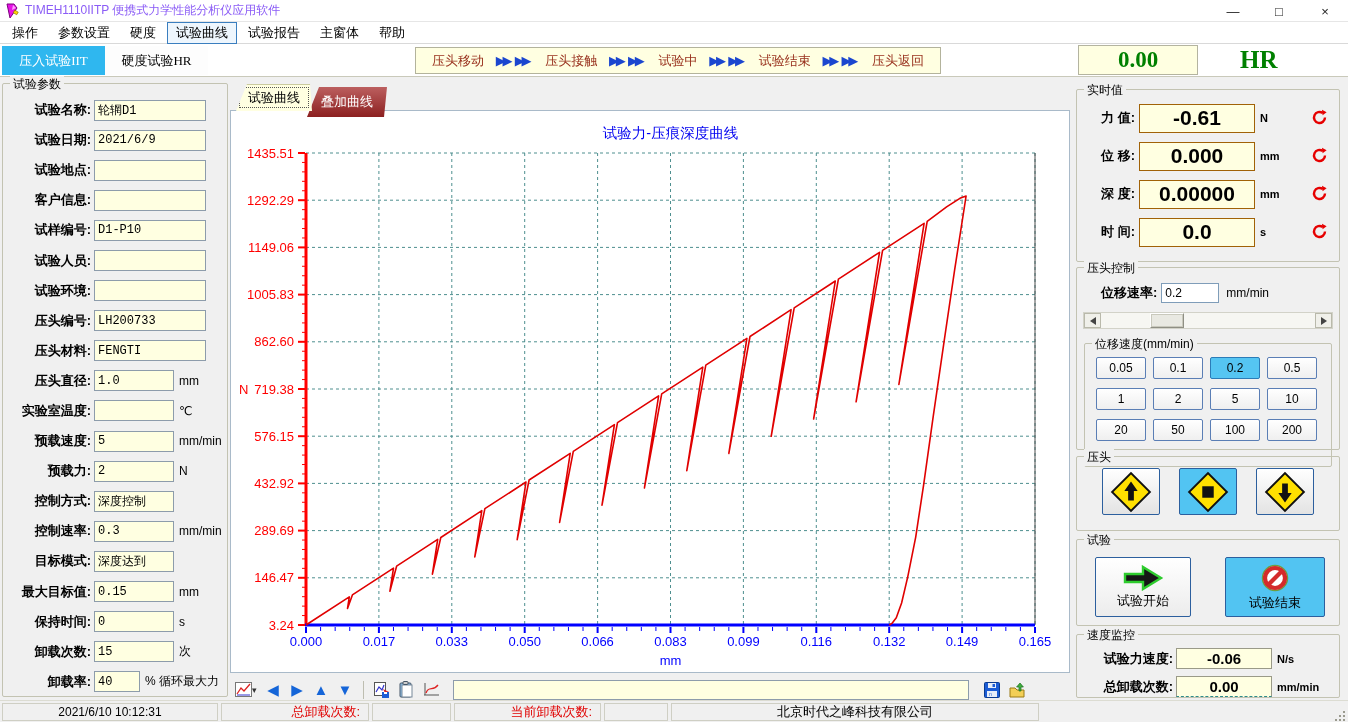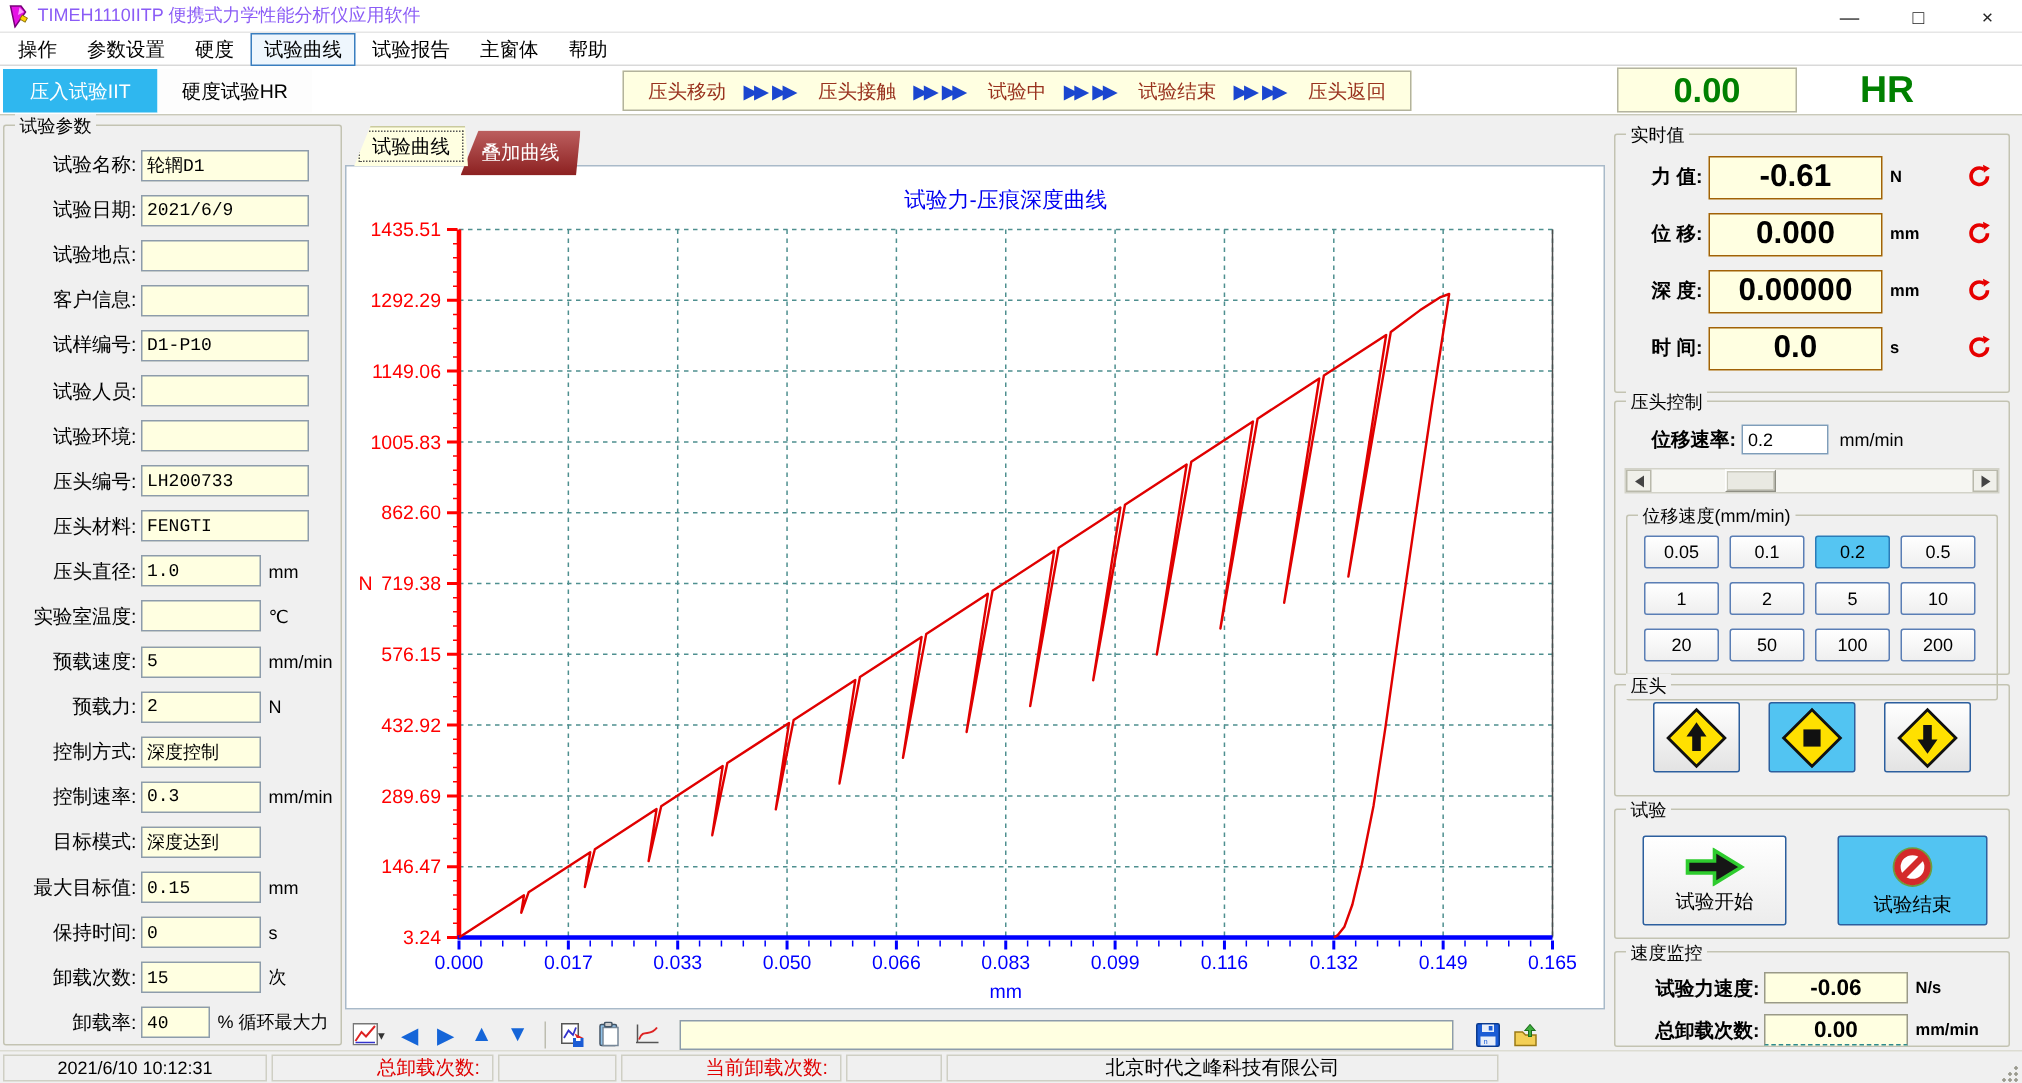--- a/index.html
+++ b/index.html
@@ -19,7 +19,7 @@
   .menubar .mi.active { border:1px solid #3a7ebf; background:#eef6fd; padding:1px 8px; }
 
   
-  .modestrip { position:absolute; left:0; top:44px; width:1348px; height:33px; background:#fff; border-bottom:1px solid #c9c9ba; }
+  .modestrip { position:absolute; left:0; top:44px; width:1348px; height:33px; background:#fff; border-bottom:1px solid #c9c9ba;font-family:Liberation Serif, serif; }
   .mtab { position:absolute; top:2px; height:29px; width:103px; display:flex; align-items:center; justify-content:center; font-size:13px; }
   .mtab.iit { left:2px; background:#2fb7ef; color:#fff; }
   .mtab.hr  { left:105px; background:#fdfdfd; color:#000; }

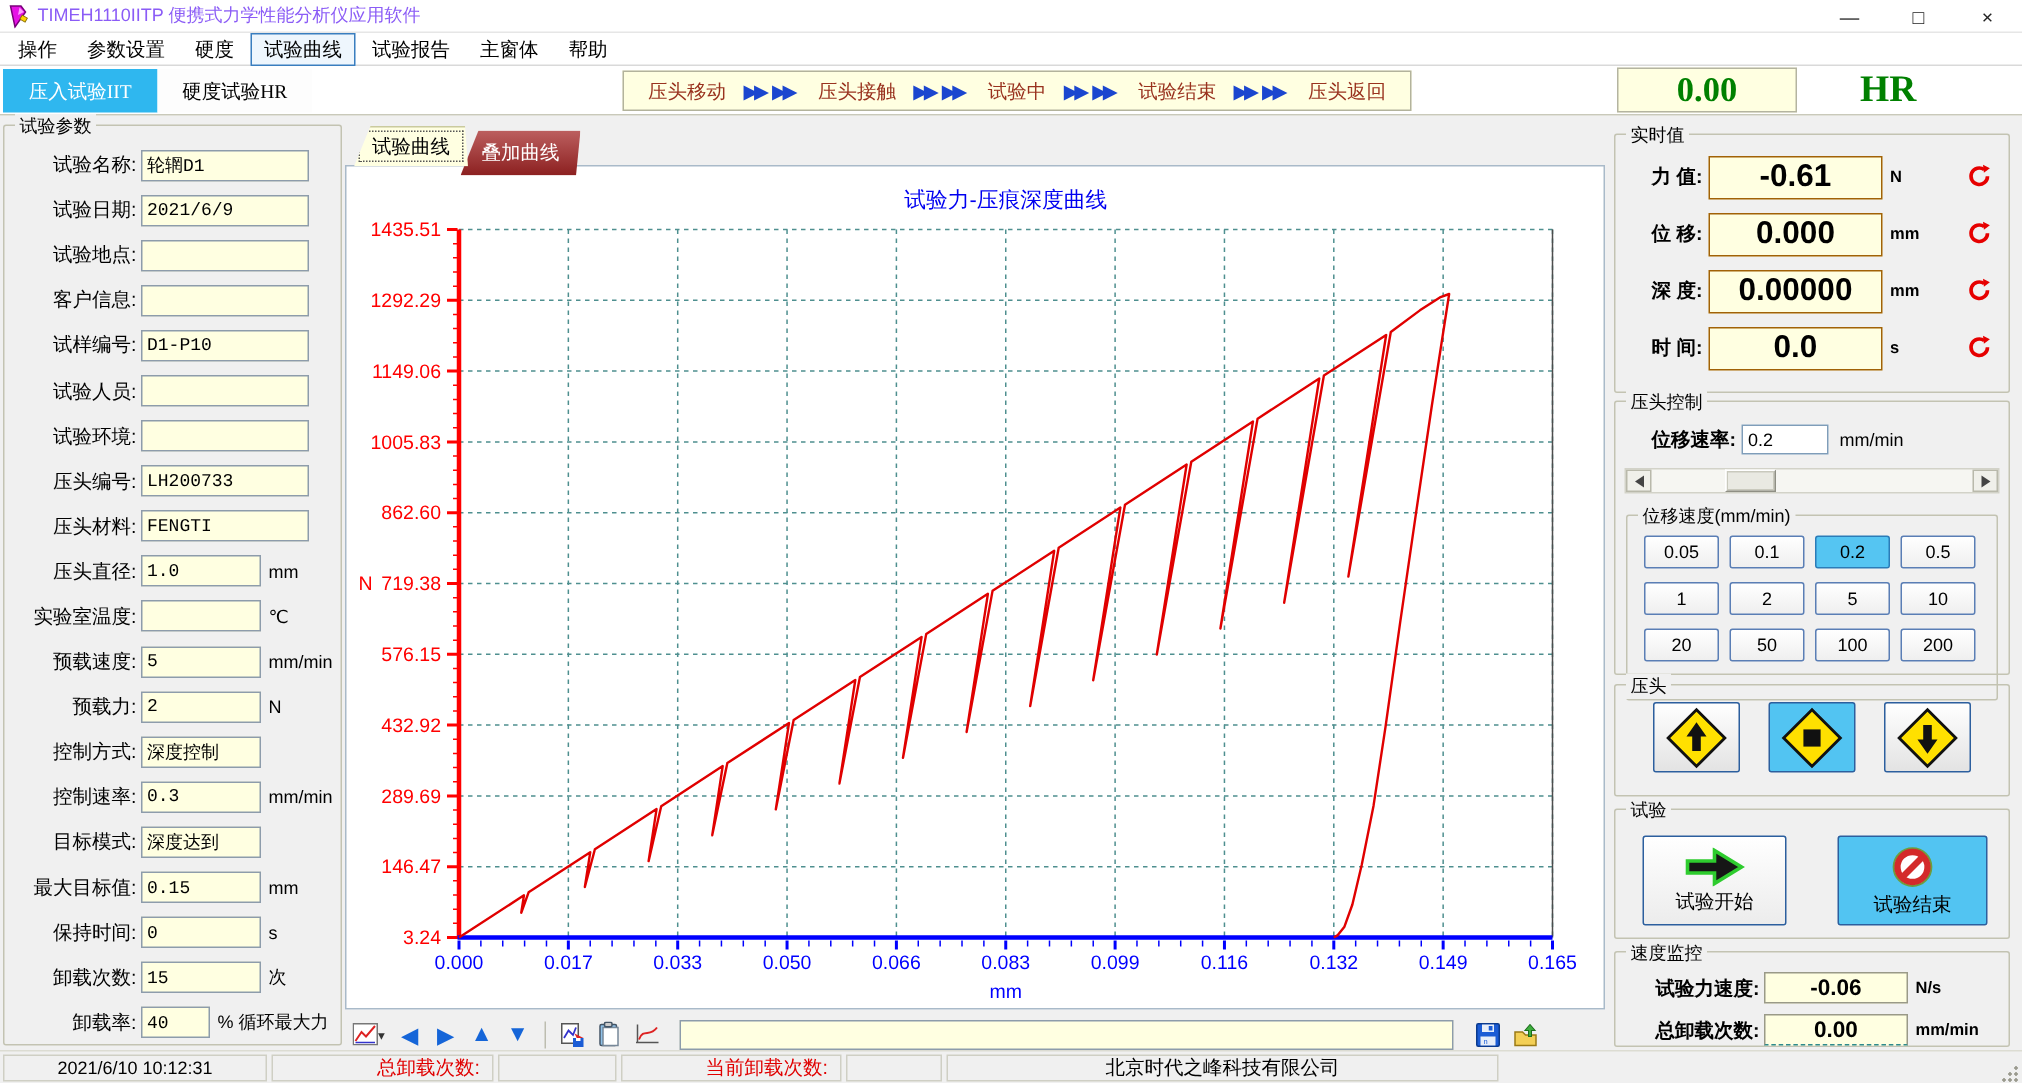--- a/index.html
+++ b/index.html
@@ -38,7 +38,7 @@
   #params-box { left:2px; top:83px; width:226px; height:614px; }
   #params-rows { padding-top:11px; }
   .prow { height:30.1px; display:flex; align-items:center; }
-  .prow .plabel { width:88px; text-align:right; font-weight:normal; font-size:13px; white-space:nowrap; }
+  .prow .plabel { width:88px; text-align:right; font-weight:bold; font-size:13px; white-space:nowrap; }
   .fi { height:21px; background:#ffffe1; border:1px solid #8d9cab; margin-left:3px; font-family:"Liberation Mono","DejaVu Sans Mono",monospace; font-size:12px; padding:0 3px; color:#000; }
   .w112 { width:112px; } .w80 { width:80px; } .w46 { width:46px; }
   .punit { margin-left:5px; font-size:12px; white-space:nowrap; }

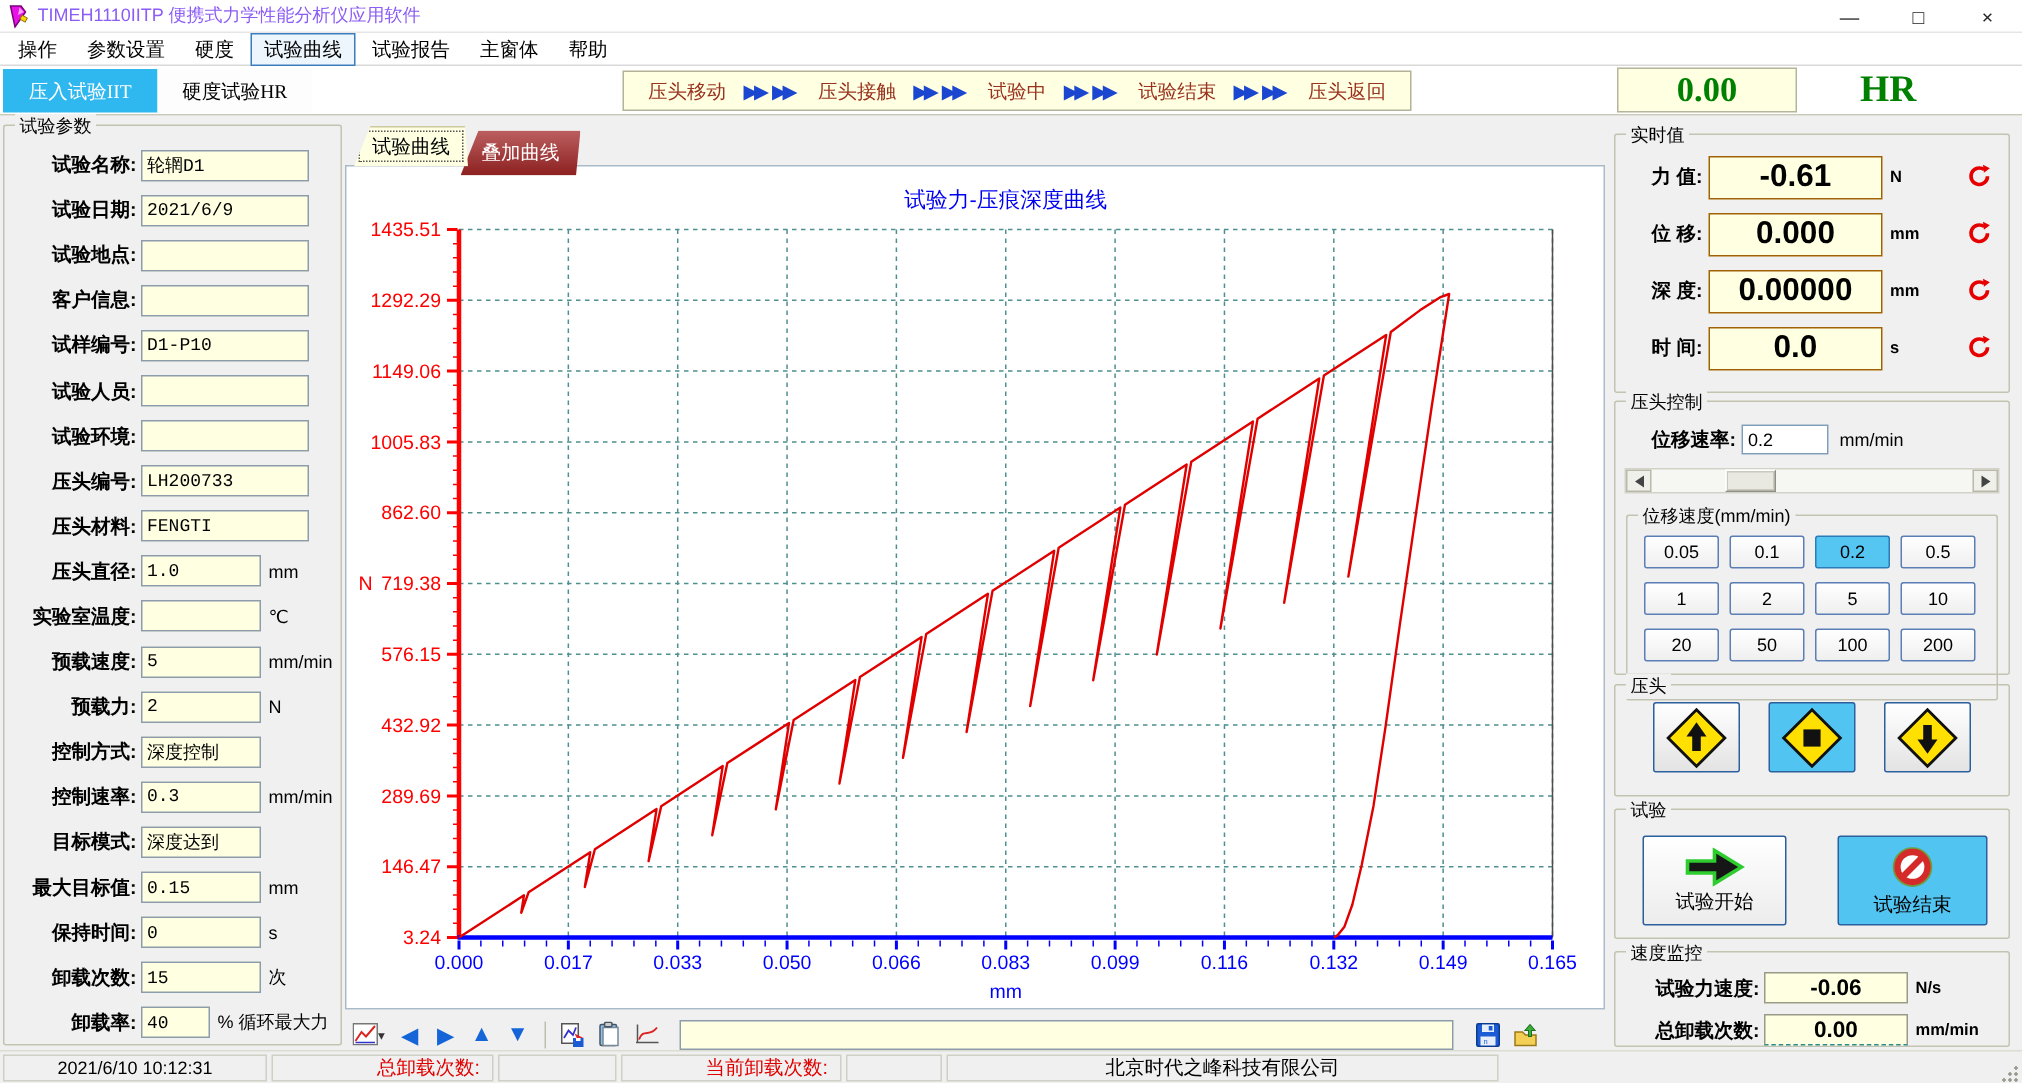--- a/index.html
+++ b/index.html
@@ -614,7 +614,7 @@
 </div>
 
 <div class="statusbar">
-  <span class="seg center" style="width:176px">2021/6/10 10:12:31</span>
+  <span class="seg center" style="width:216px">2021/6/10 10:12:31</span>
   <span class="seg red" style="width:148px;font-size:13px">总卸载次数:</span>
   <span class="seg" style="width:79px"></span>
   <span class="seg red" style="width:147px;font-size:13px">当前卸载次数:</span>

